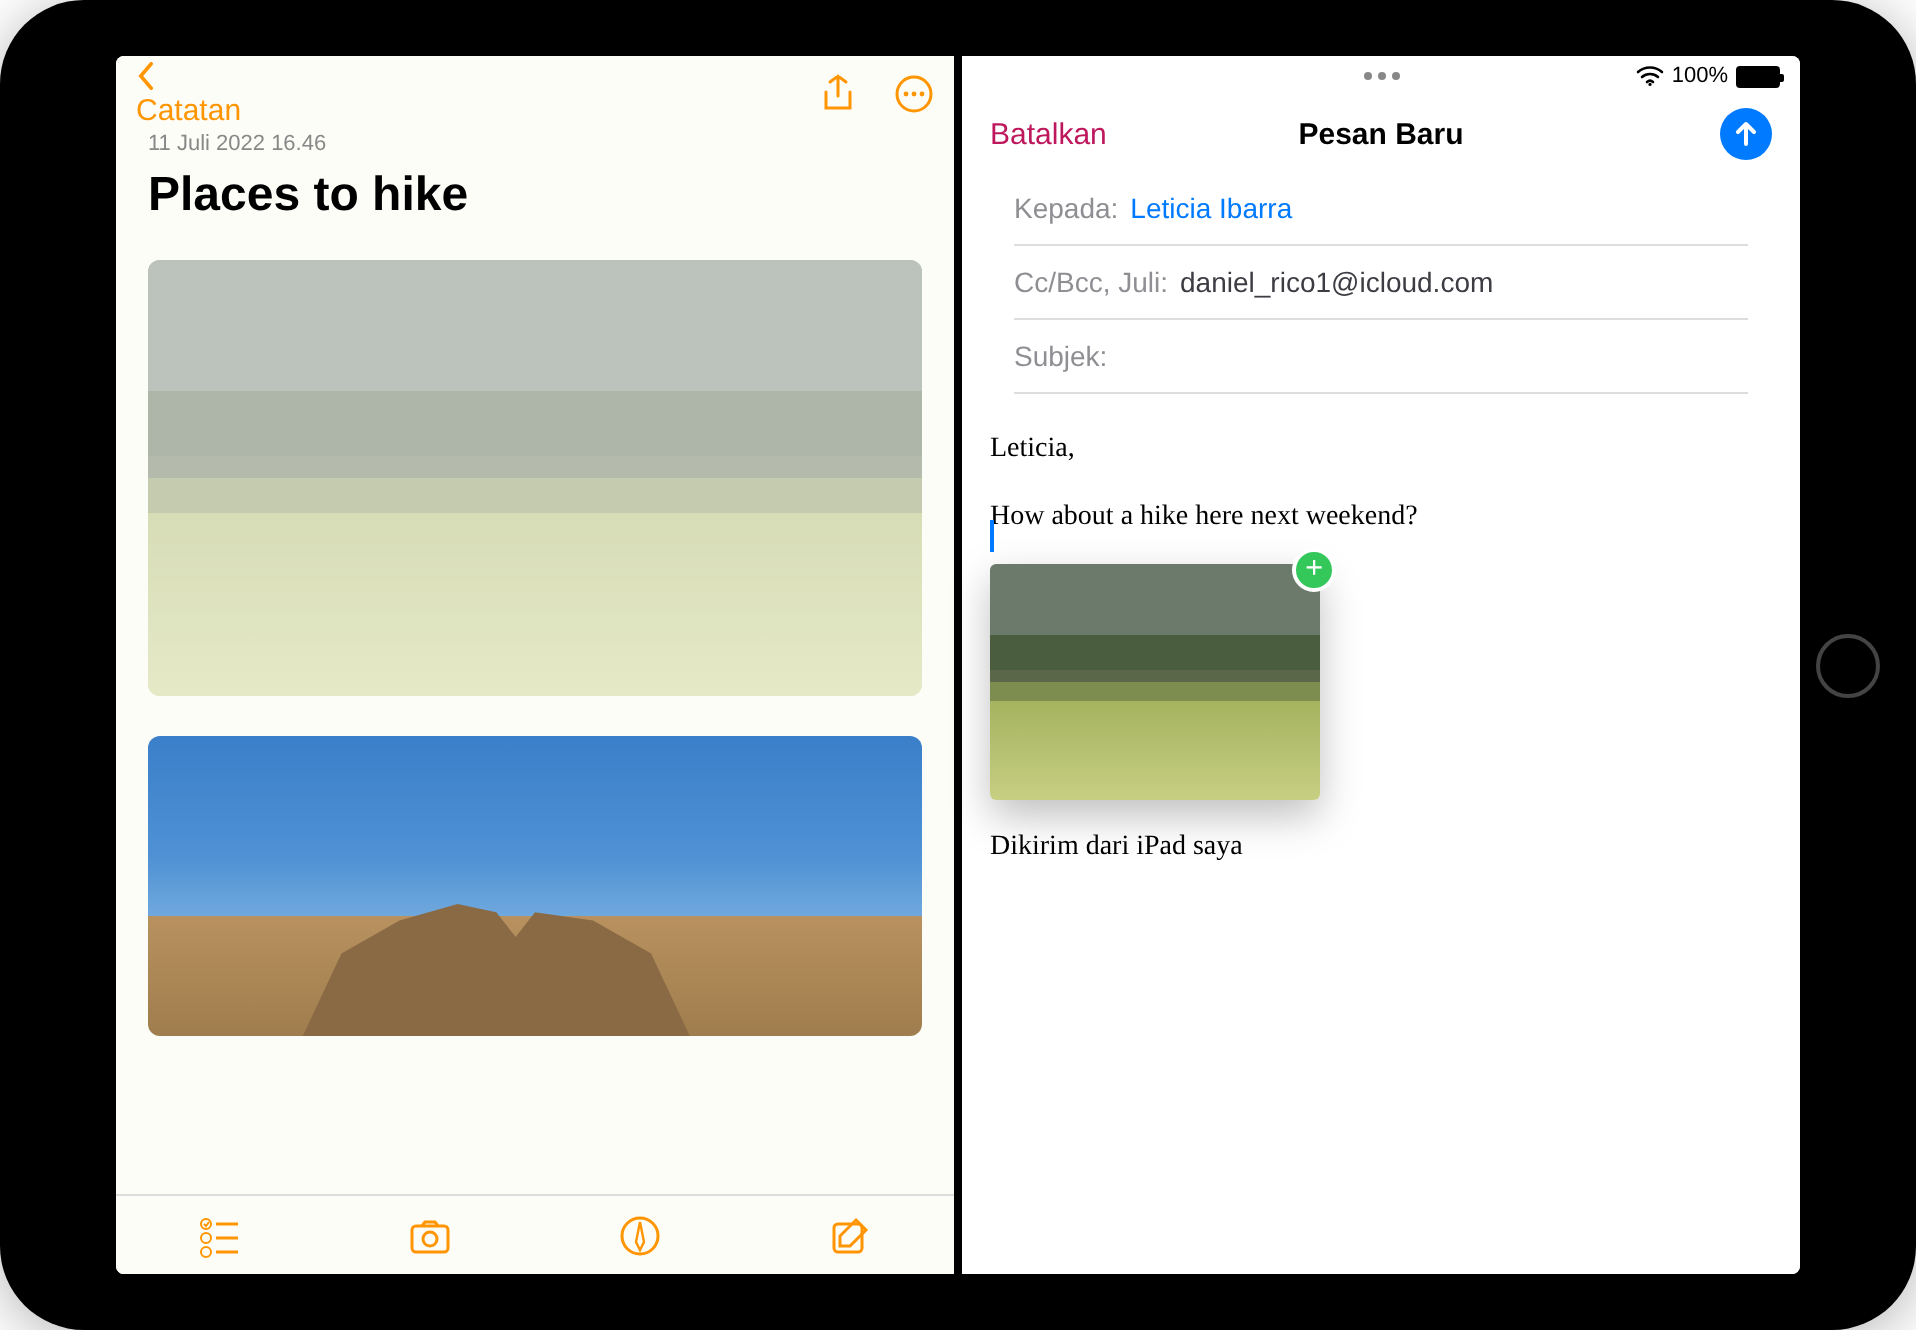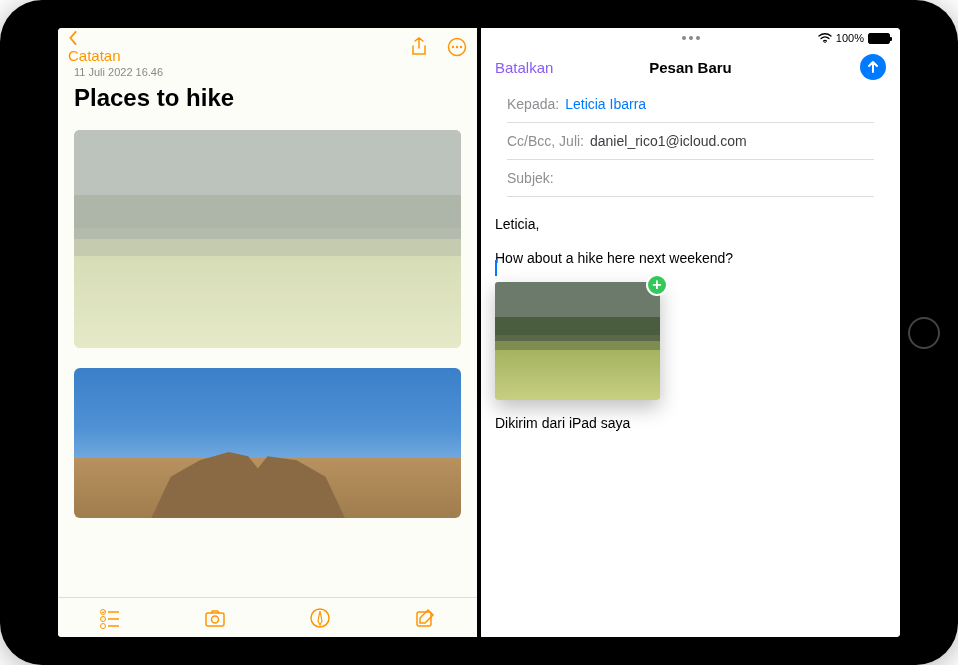--- a/index.html
+++ b/index.html
@@ -134,7 +134,7 @@
       padding: 0 14px;
       justify-content: space-between;
     }
-    .mail-cancel { color: #8b5cf6; font-size: 15px; }
+    .mail-cancel { color: #be185d; font-size: 15px; }
     .mail-title-h { font-weight: 600; font-size: 15px; position: absolute; left: 50%; transform: translateX(-50%); text-align: right; }
     .mail-send {
       width: 26px; height: 26px; background: #007aff; border-radius: 50%;

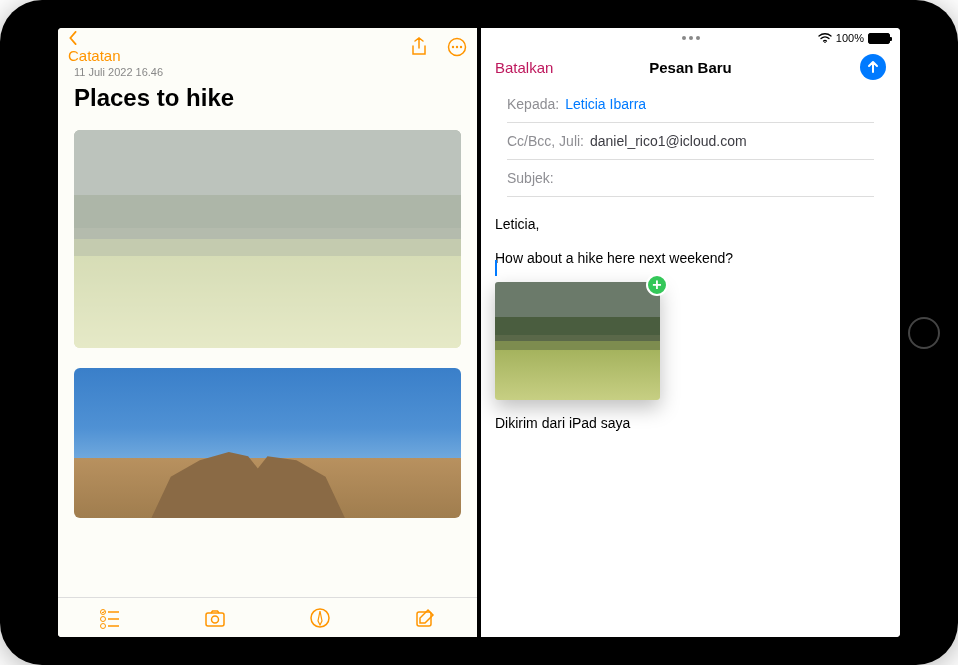--- a/index.html
+++ b/index.html
@@ -174,7 +174,7 @@
       position: absolute; left: 14px; top: 63px; width: 1.5px; height: 16px;
       background: #007aff;
     }
-    .mail-body-wrap { position: relative; flex: 1; padding-top: 4px; }
+    .mail-body-wrap { position: relative; flex: 1; padding-top: 4px; font-family: Liberation Serif, serif; }
     .signature { }
   </style>
 </head>

